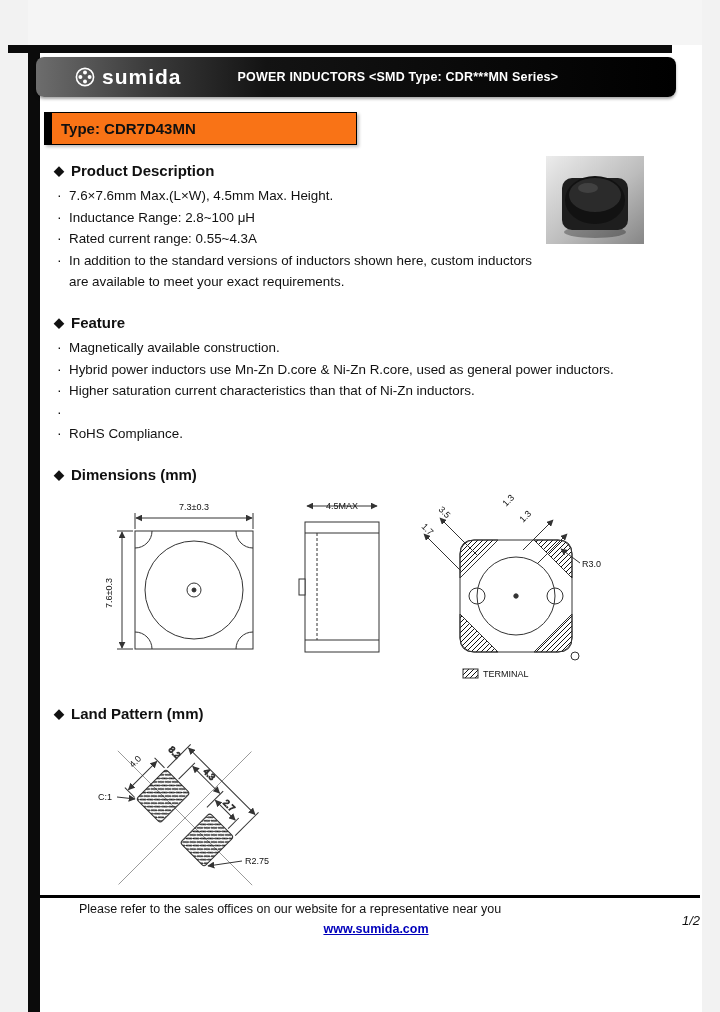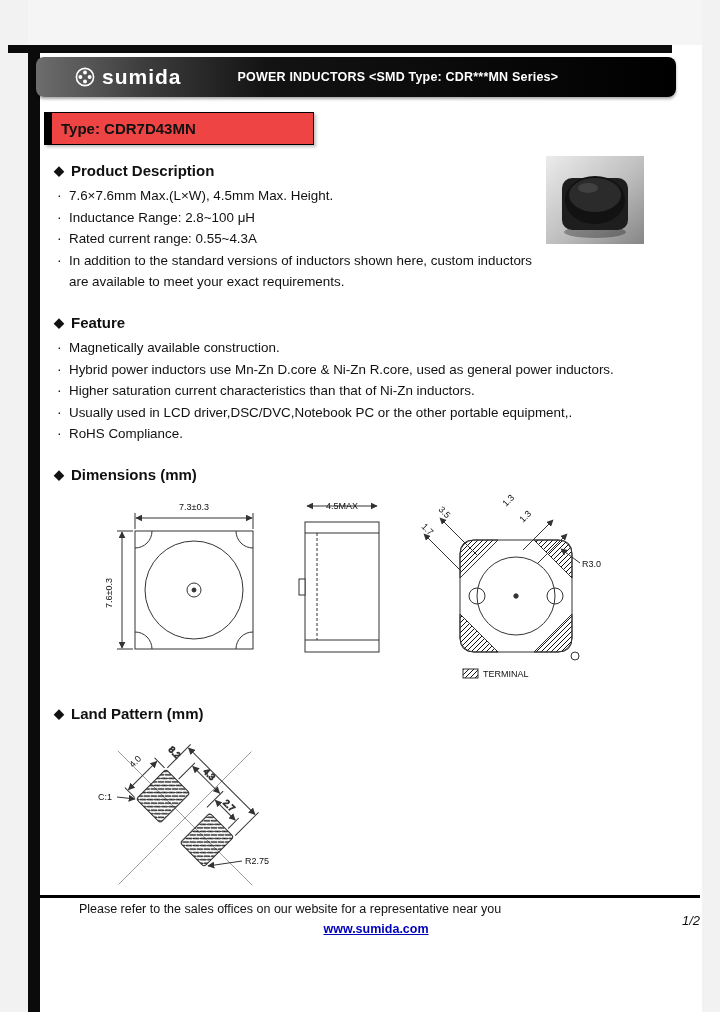--- a/index.html
+++ b/index.html
@@ -29,7 +29,7 @@
 
   
   .type-box{
-    left:44px;top:112px;width:270px;height:33px;background:#ef4444;
+    left:44px;top:112px;width:313px;height:33px;background:#f97316;
     border:1.5px solid #000;border-left:8px solid #000;
     box-shadow:2px 2px 3px rgba(0,0,0,.25);
     font-weight:bold;font-size:15px;line-height:31px;padding-left:9px;box-sizing:border-box;

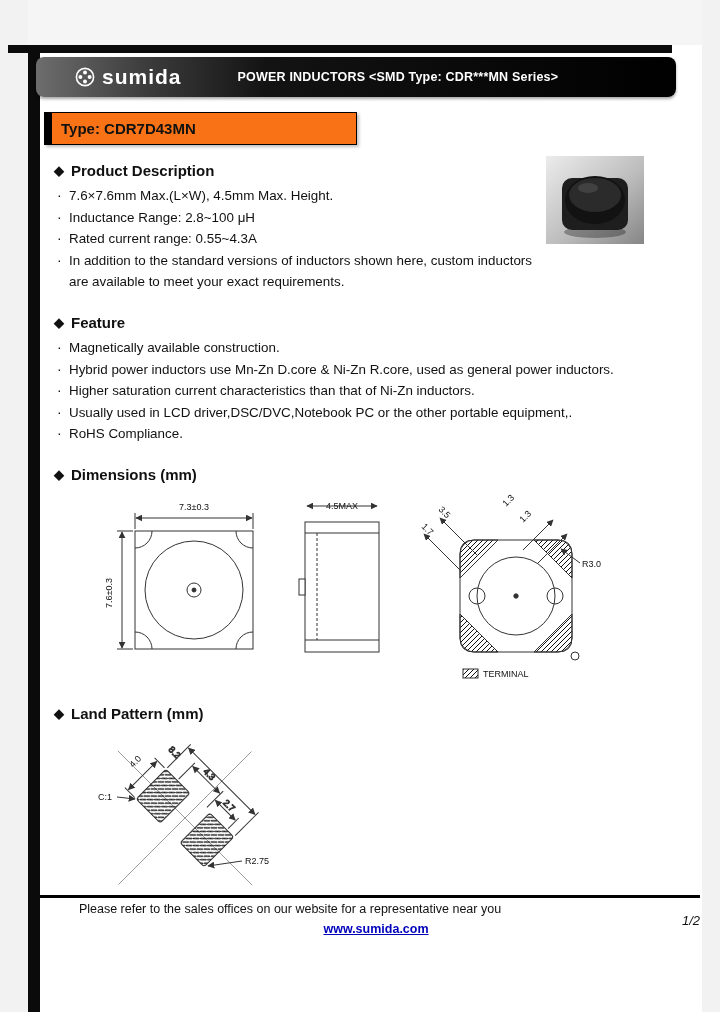--- a/index.html
+++ b/index.html
@@ -156,7 +156,6 @@
     </div>
     <div class="bullet-row">
       <span class="bullet-marker">·</span>
-      <span class="bullet-text">Usually used in LCD driver,DSC/DVC,Notebook PC or the other portable equipment,.</span>
     </div>
     <div class="bullet-row">
       <span class="bullet-marker">·</span>

